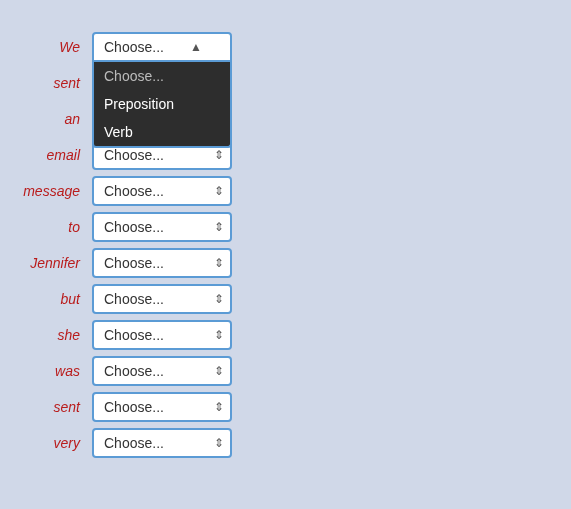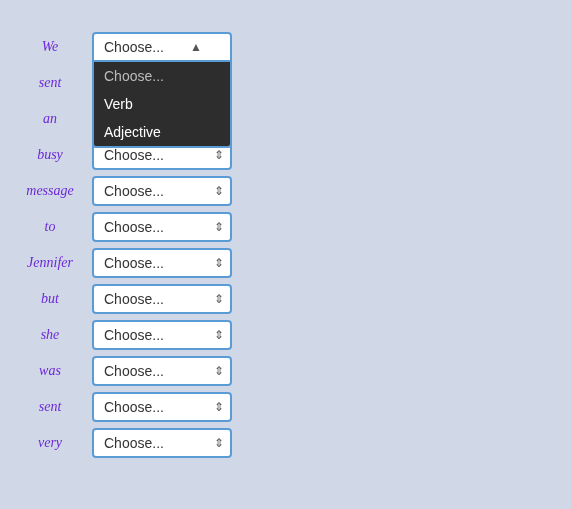--- a/index.html
+++ b/index.html
@@ -26,12 +26,11 @@
     }
     .word-label {
       width: 72px;
-      text-align: center;
+      text-align: right;
       padding-right: 12px;
       font-size: 14px;
-      color: #6d28d9;
+      color: #b91c1c;
       font-style: italic;
-      font-family: Liberation Serif, serif;
     }
     .select-wrapper {
       position: relative;

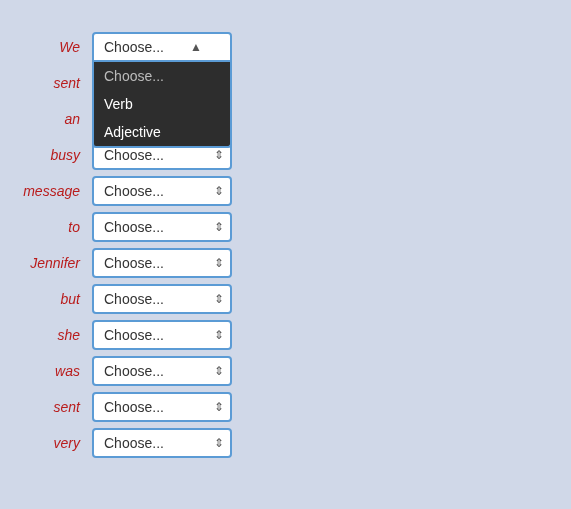--- a/index.html
+++ b/index.html
@@ -118,6 +118,7 @@
         </div>
         <div class="dropdown-menu">
           <div class="menu-item">Choose...</div>
+          <div class="menu-item">Preposition</div>
           <div class="menu-item">Verb</div>
           <div class="menu-item">Adjective</div>
         </div>

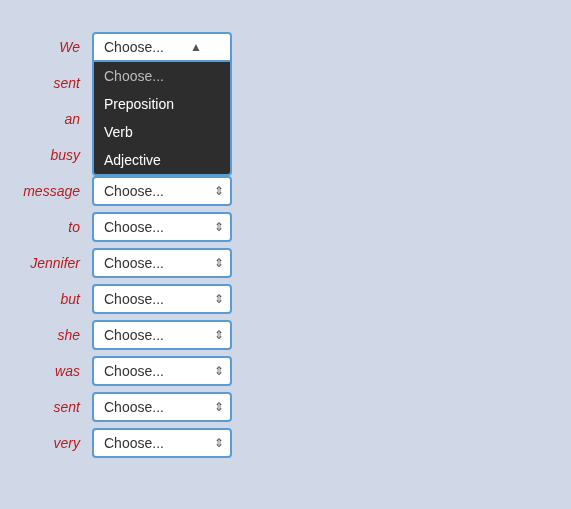--- a/index.html
+++ b/index.html
@@ -133,7 +133,7 @@
       <div class="select-wrapper"><select><option value="">Choose...</option><option value="pronoun">Pronoun</option><option value="preposition">Preposition</option><option value="verb">Verb</option><option value="conjunction">Conjunction</option><option value="noun">Noun</option><option value="adverb">Adverb</option><option value="adjective">Adjective</option></select><span class="select-arrow">⇕</span></div>
     </div>
     <div class="word-row">
-      <div class="word-label">busy</div>
+      <div class="word-label">email</div>
       <div class="select-wrapper"><select><option value="">Choose...</option><option value="pronoun">Pronoun</option><option value="preposition">Preposition</option><option value="verb">Verb</option><option value="conjunction">Conjunction</option><option value="noun">Noun</option><option value="adverb">Adverb</option><option value="adjective">Adjective</option></select><span class="select-arrow">⇕</span></div>
     </div>
     <div class="word-row">

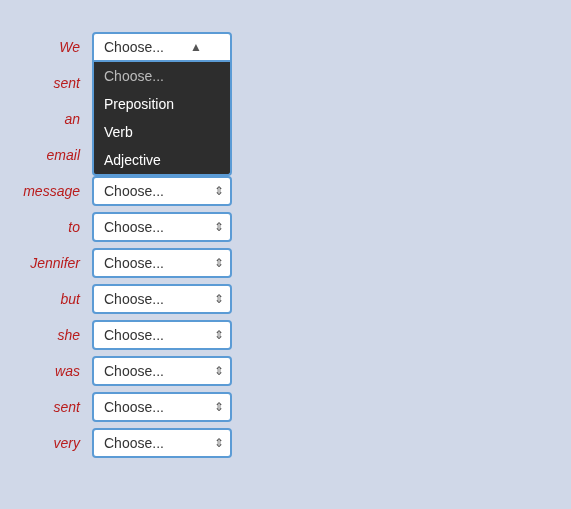--- a/index.html
+++ b/index.html
@@ -120,7 +120,6 @@
           <div class="menu-item">Choose...</div>
           <div class="menu-item">Preposition</div>
           <div class="menu-item">Verb</div>
-          <div class="menu-item">Adjective</div>
         </div>
       </div>
     </div>

